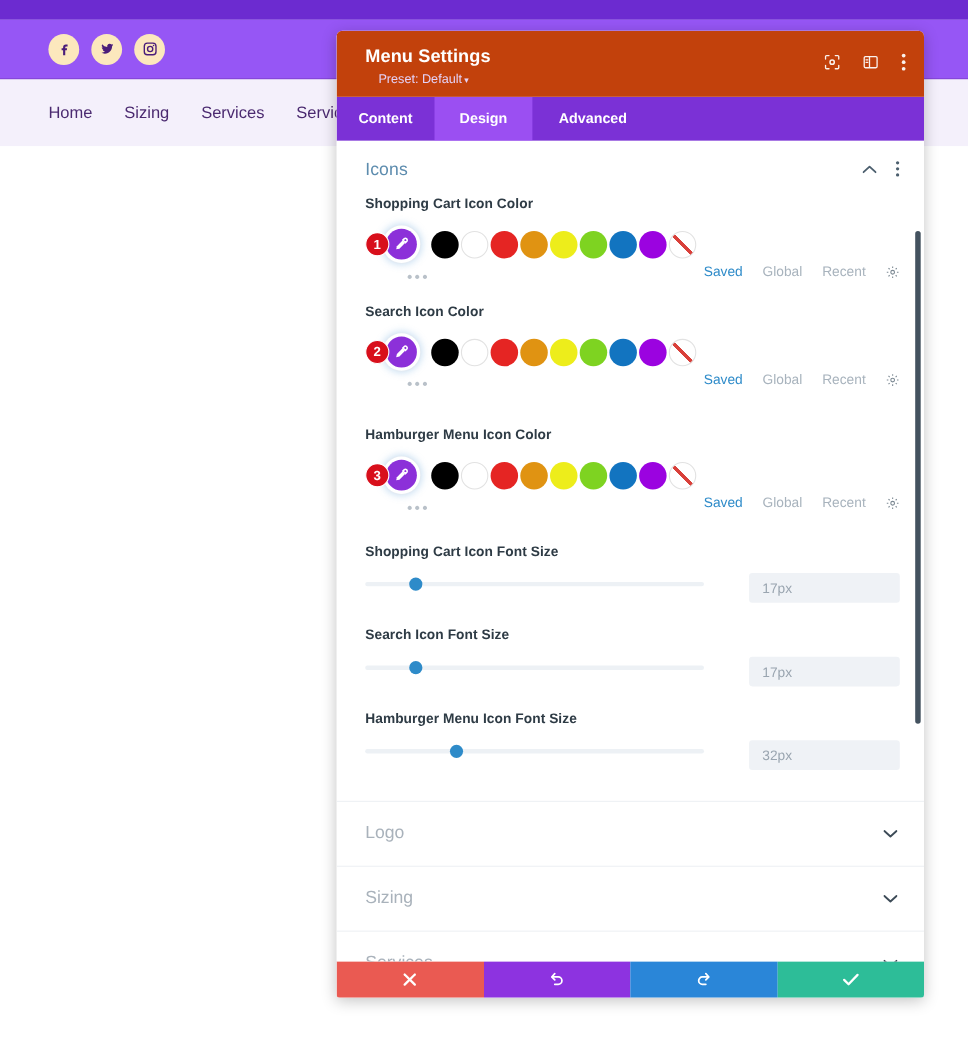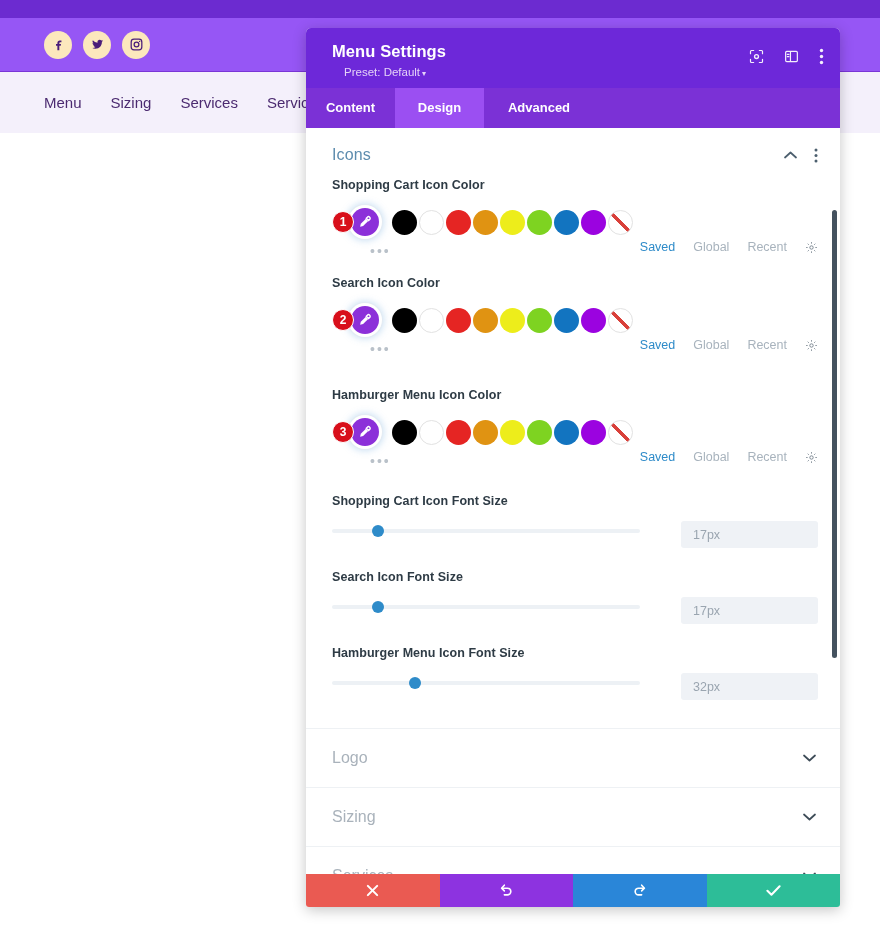--- a/index.html
+++ b/index.html
@@ -58,7 +58,7 @@
 
   
   .modal-header {
-    background: #6d28d9;
+    background: #c2410c;
     padding: 14px 18px 10px 26px;
     position: relative; flex: none;
   }

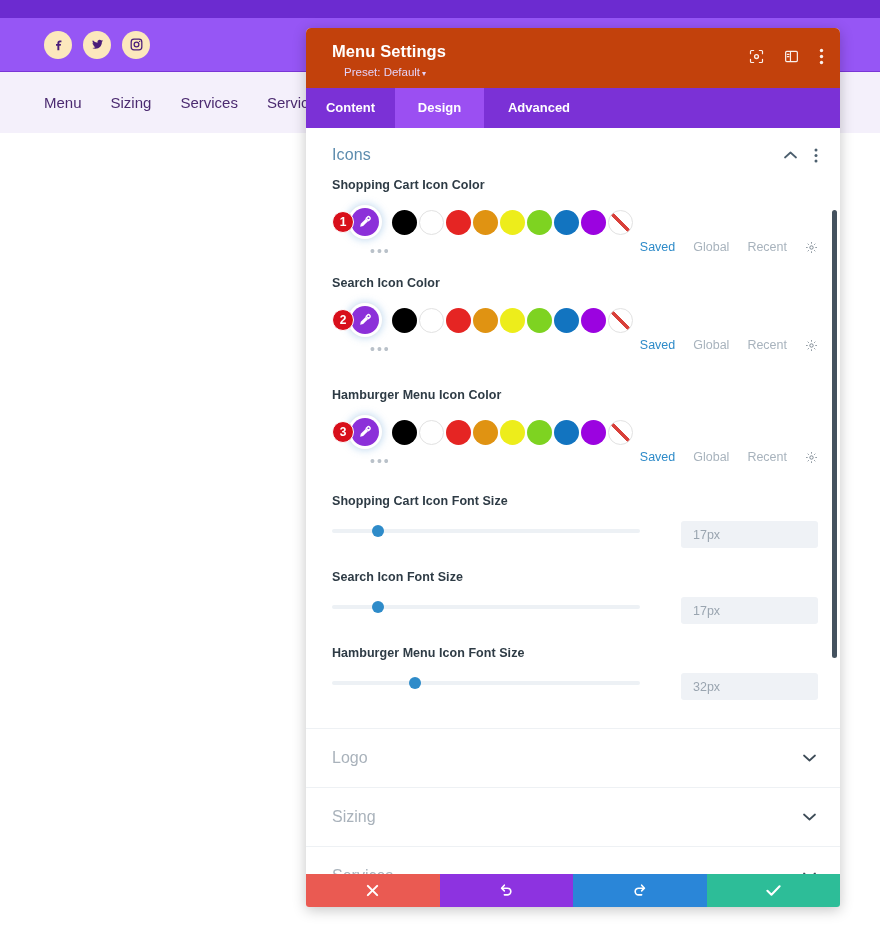--- a/index.html
+++ b/index.html
@@ -238,7 +238,7 @@
   </div>
 
   <div class="bg-nav">
-    <a class="bg-nav-item">Menu</a>
+    <a class="bg-nav-item">Home</a>
     <a class="bg-nav-item">Sizing</a>
     <a class="bg-nav-item">Services</a>
     <a class="bg-nav-item">Service</a>

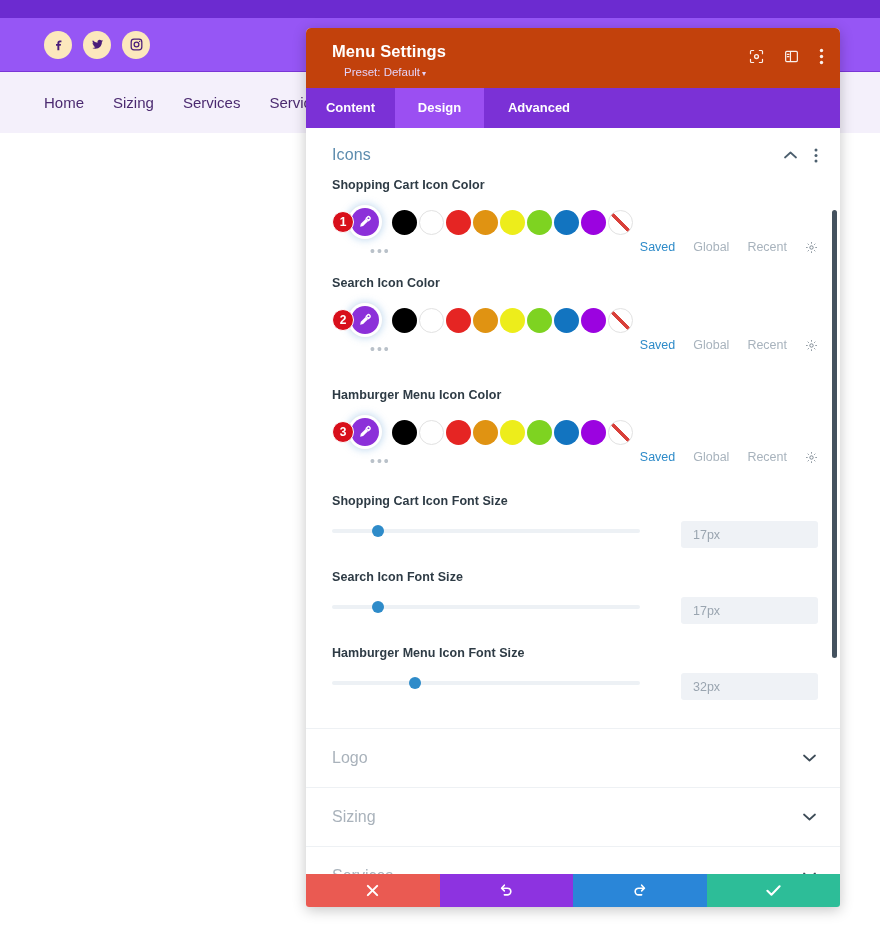--- a/index.html
+++ b/index.html
@@ -106,7 +106,7 @@
 
   
   .sec-open-head {
-    display: flex; align-items: center; justify-content: space-between;
+    display: flex; align-items: flex-start; justify-content: space-between;
     padding: 18px 22px 14px 26px;
     gap: 32px;
   }

